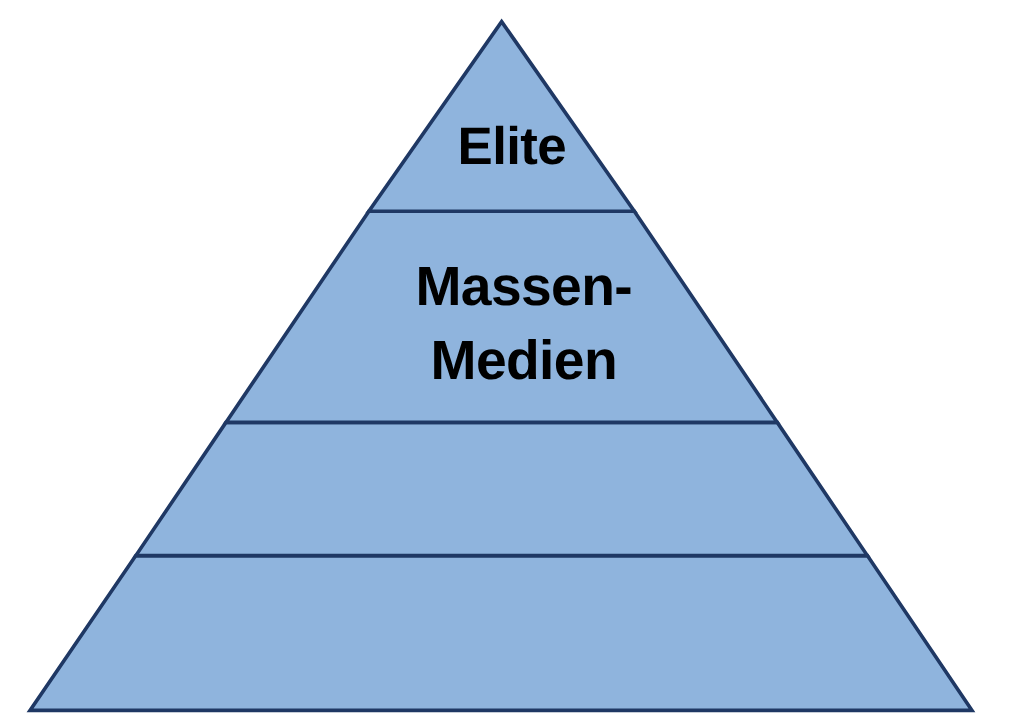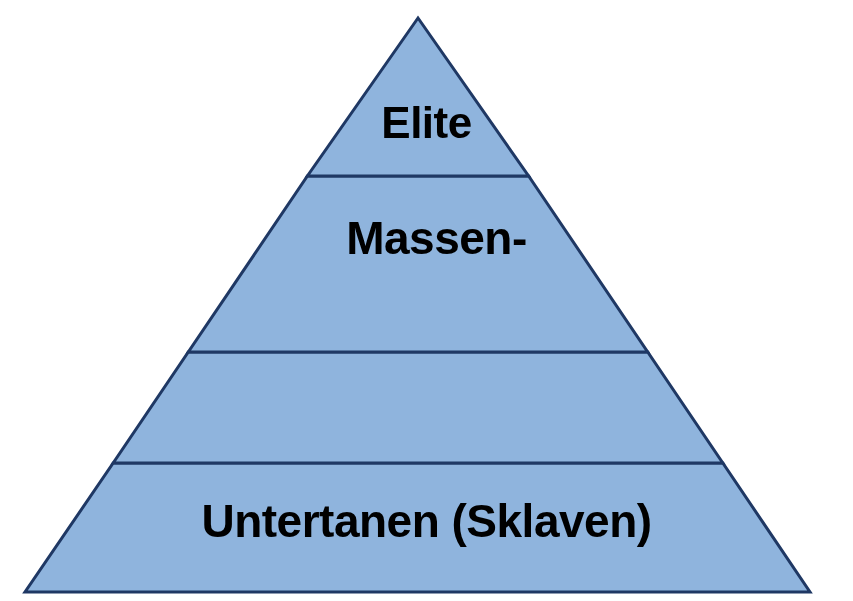--- a/index.html
+++ b/index.html
@@ -93,6 +93,7 @@
 
   <div class="tier-label" id="label-massenmedien">
     <span class="line">Massen-</span>
+    <span class="line">Medien</span>
   </div>
 
 

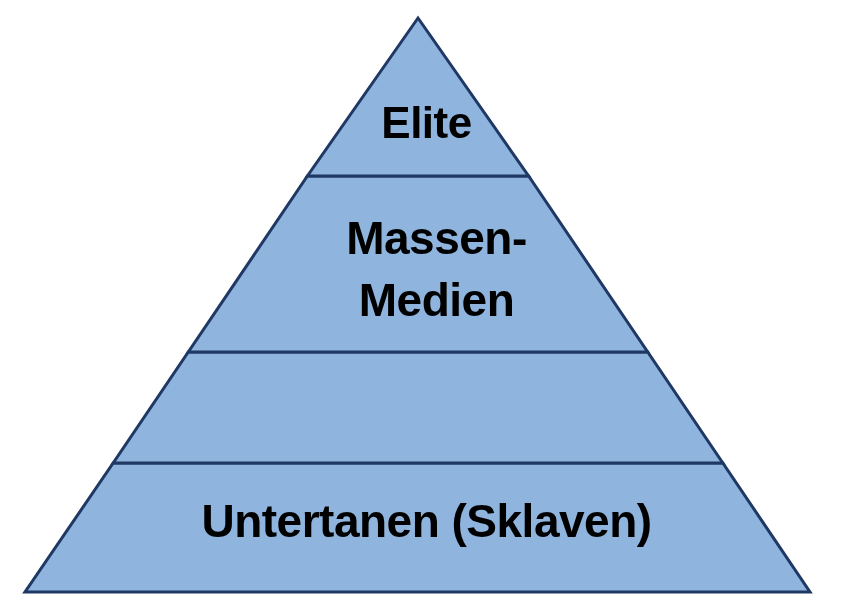--- a/index.html
+++ b/index.html
@@ -97,7 +97,6 @@
   </div>
 
 
-  <div class="tier-label" id="label-untertanen">Untertanen (Sklaven)</div>
 
 </div>
 

